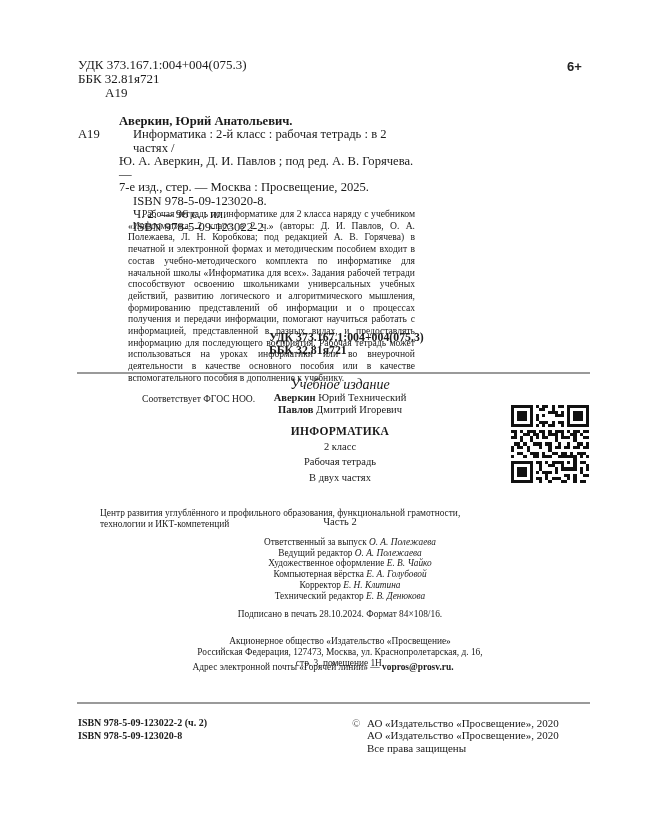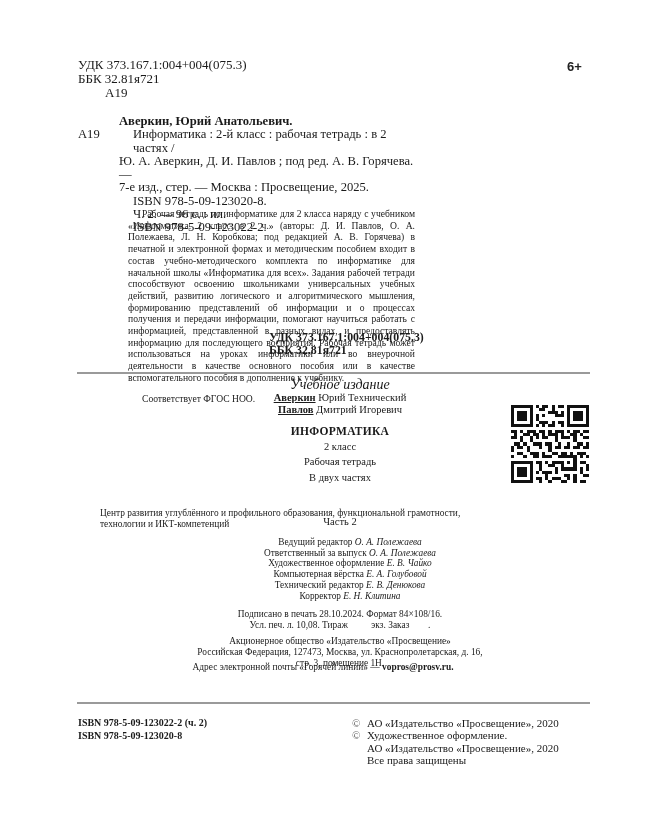--- a/index.html
+++ b/index.html
@@ -19,7 +19,7 @@
     .center { left: 160px; width: 360px; text-align: center; }
     .edition-type { top: 377px; font-style: italic; font-size: 14px; }
     .authors { top: 392px; font-size: 10.5px; line-height: 12px; }
-    .authors b { font-weight: bold; text-decoration: underline; }
+    .authors b { font-weight: bold; }
     .title { top: 425px; font-weight: bold; font-size: 11.5px; letter-spacing: 0.3px; }
     .meta-line { font-size: 10.5px; }
     .qr { left: 511px; top: 405px; width: 78px; height: 78px; }

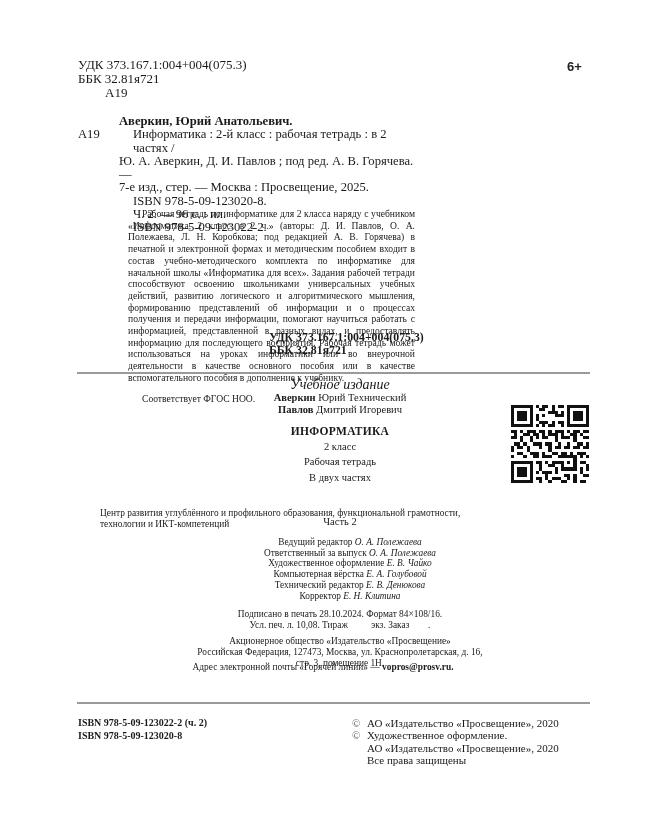--- a/index.html
+++ b/index.html
@@ -111,8 +111,8 @@
 </div>
 
 <div class="abs credits">
+  <div><span>Ответственный за выпуск</span> <i>О. А. Полежаева</i></div>
   <div><span>Ведущий редактор</span> <i>О. А. Полежаева</i></div>
-  <div><span>Ответственный за выпуск</span> <i>О. А. Полежаева</i></div>
   <div><span>Художественное оформление</span> <i>Е. В. Чайко</i></div>
   <div><span>Компьютерная вёрстка</span> <i>Е. А. Голубовой</i></div>
   <div><span>Технический редактор</span> <i>Е. В. Денюкова</i></div>

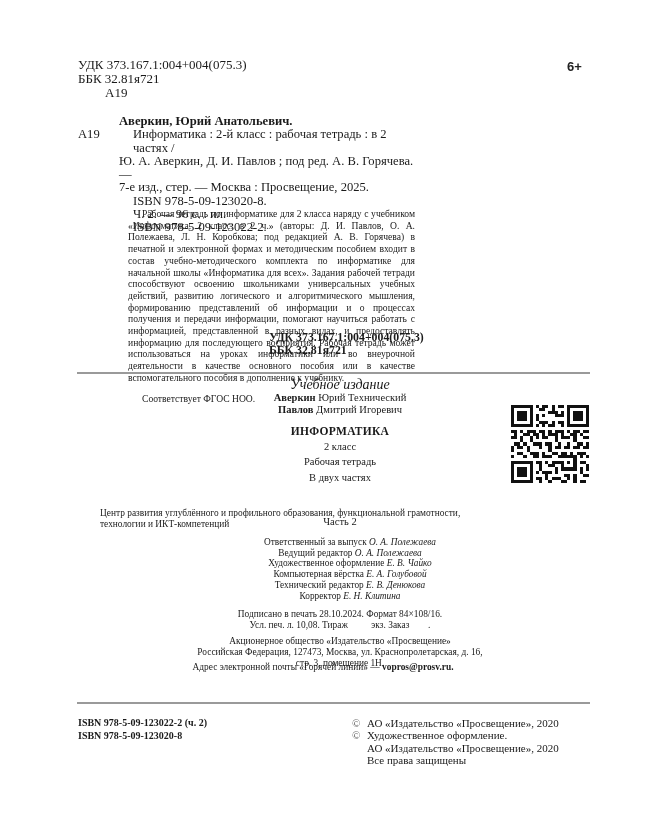--- a/index.html
+++ b/index.html
@@ -115,8 +115,8 @@
   <div><span>Ведущий редактор</span> <i>О. А. Полежаева</i></div>
   <div><span>Художественное оформление</span> <i>Е. В. Чайко</i></div>
   <div><span>Компьютерная вёрстка</span> <i>Е. А. Голубовой</i></div>
+  <div><span>Корректор</span> <i>Е. Н. Клитина</i></div>
   <div><span>Технический редактор</span> <i>Е. В. Денюкова</i></div>
-  <div><span>Корректор</span> <i>Е. Н. Клитина</i></div>
 </div>
 
 <div class="abs print">

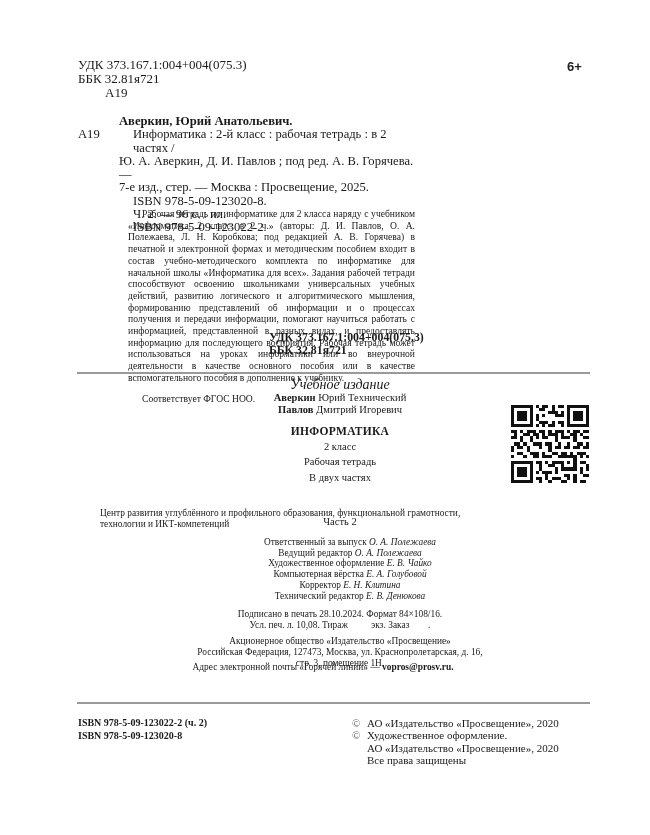--- a/index.html
+++ b/index.html
@@ -121,7 +121,6 @@
 
 <div class="abs print">
   <div>Подписано в печать 28.10.2024. Формат 84×108/16.</div>
-  <div style="white-space:pre">Усл. печ. л. 10,08. Тираж          экз. Заказ        .</div>
 </div>
 
 <div class="abs publisher">

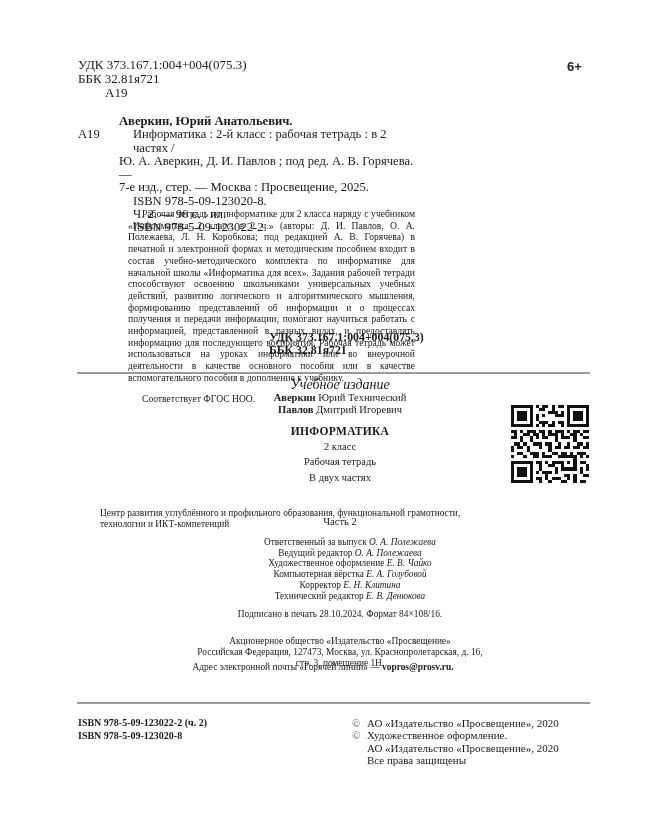--- a/index.html
+++ b/index.html
@@ -142,7 +142,6 @@
 
 <div class="abs copyright">
   <div><span class="c">©</span><span>АО «Издательство «Просвещение», 2020</span></div>
-  <div><span class="c">©</span><span>Художественное оформление.</span></div>
   <div class="ind">АО «Издательство «Просвещение», 2020</div>
   <div class="ind">Все права защищены</div>
 </div>

